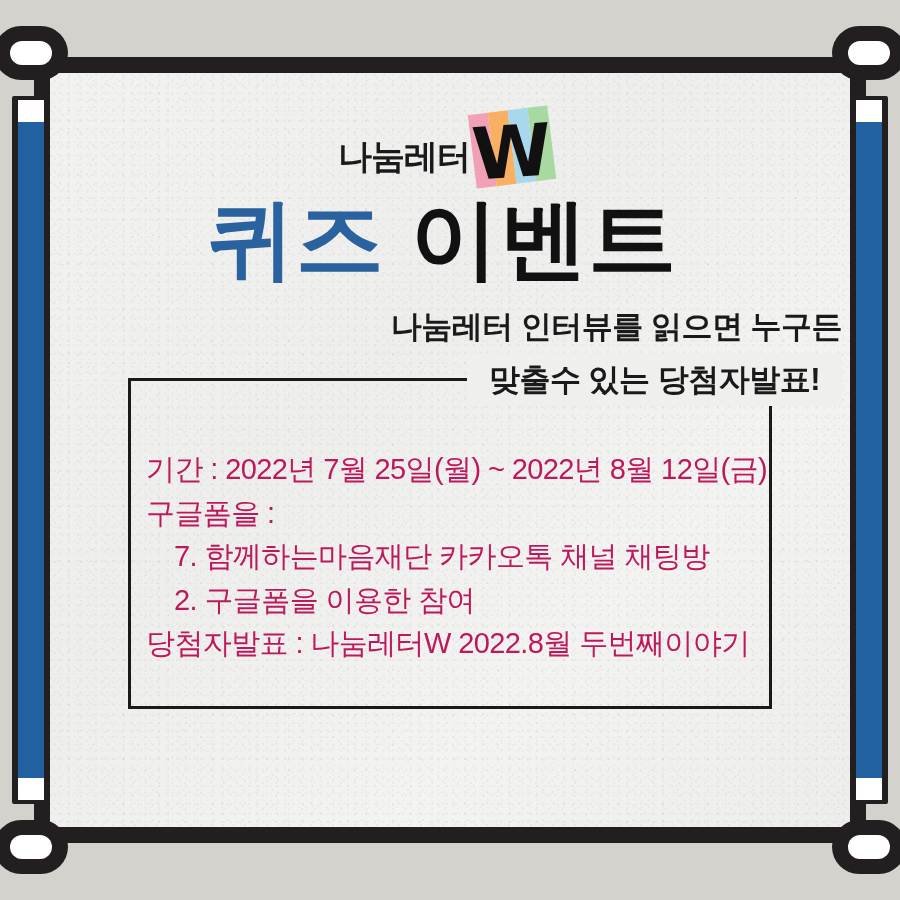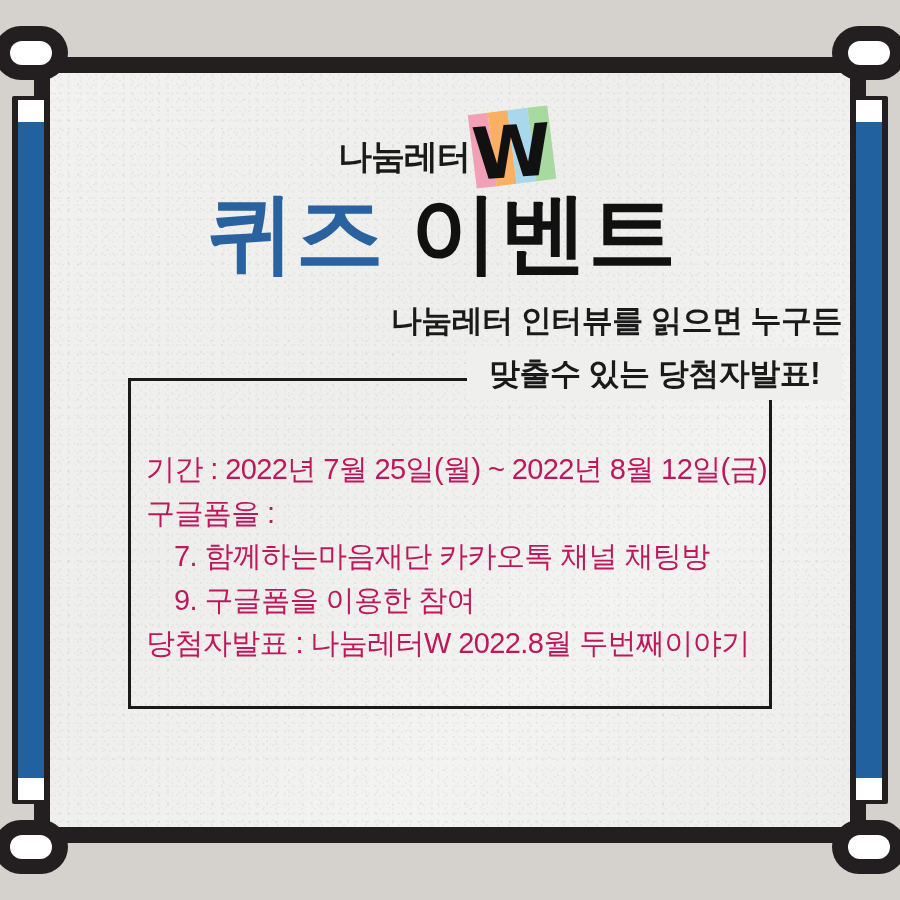--- a/index.html
+++ b/index.html
@@ -167,7 +167,7 @@
   }
 
   .main-title {
-    margin-top: 4px;
+    margin-top: 10px;
     font-family: "Liberation Sans", sans-serif;
     font-size: 88px;
     font-weight: 700;

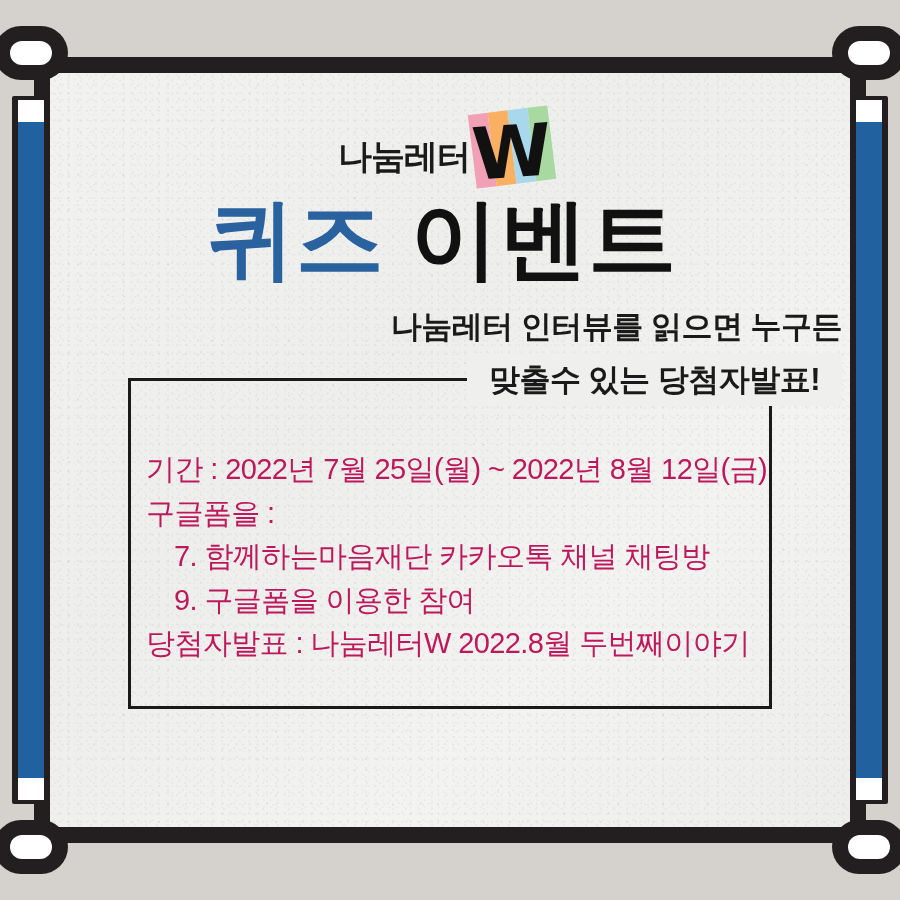--- a/index.html
+++ b/index.html
@@ -287,7 +287,7 @@
     <span class="line">기간 : 2022년 7월 25일(월) ~ 2022년 8월 12일(금)</span>
     <span class="line">구글폼을 :</span>
     <span class="line indent">7. 함께하는마음재단 카카오톡 채널 채팅방</span>
-    <span class="line indent">9. 구글폼을 이용한 참여</span>
+    <span class="line indent">2. 구글폼을 이용한 참여</span>
     <span class="line">당첨자발표 : 나눔레터W 2022.8월 두번째이야기</span>
   </div>
 

